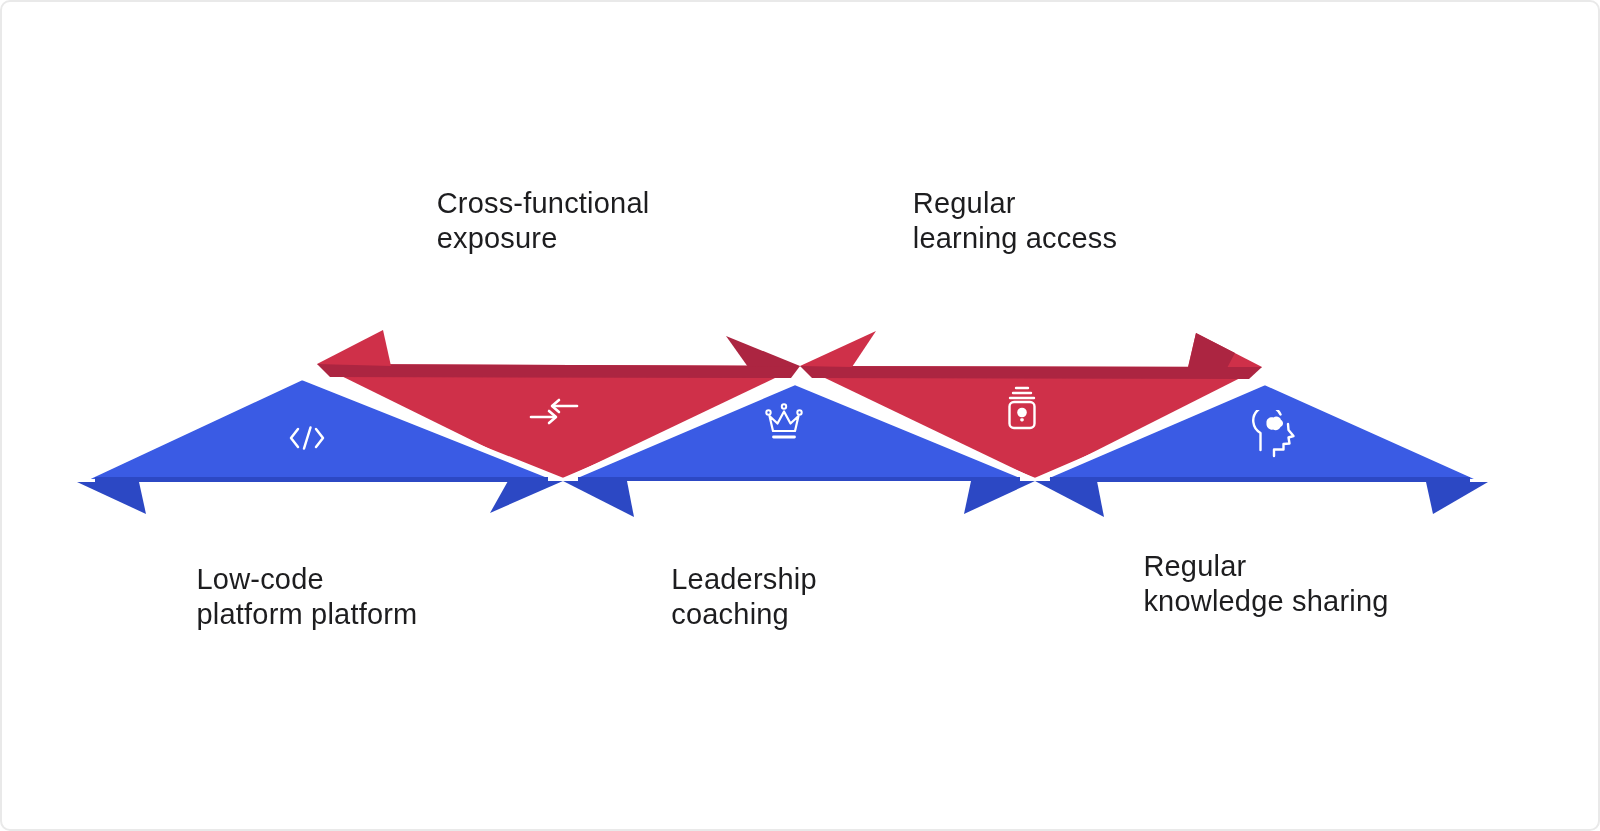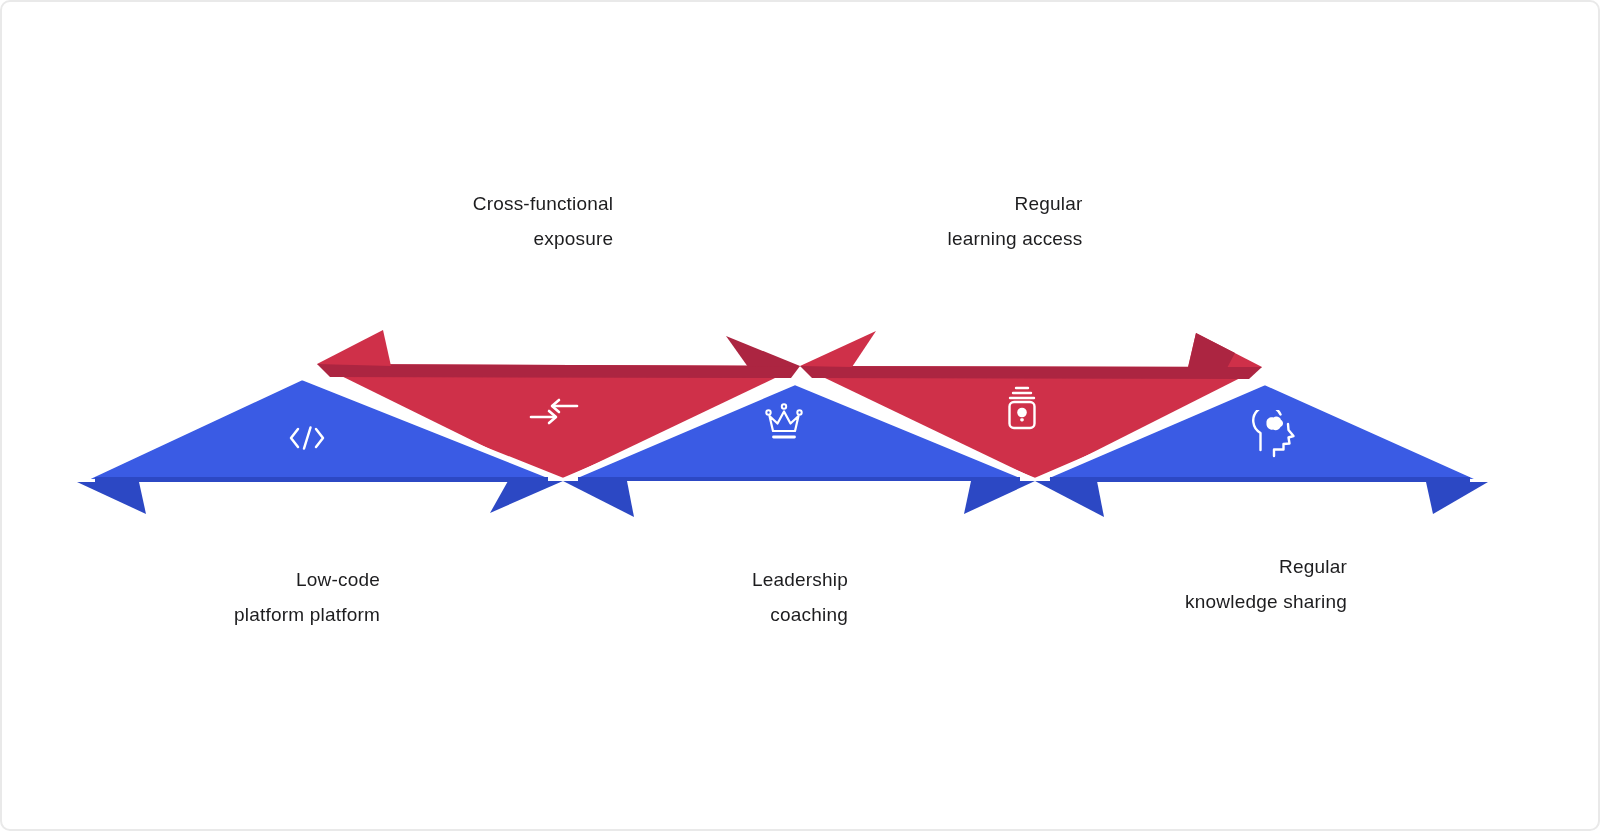--- a/index.html
+++ b/index.html
@@ -12,9 +12,9 @@
   .fill-red{fill:var(--color-red);}
   .fill-red-dark{fill:var(--color-red_dark);}
   .sep{stroke:#ffffff;stroke-width:6;stroke-linejoin:miter;stroke-miterlimit:14;}
-  .seg-label{position:absolute;transform:translateX(-50%);text-align:right;
+  .seg-label{position:absolute;transform:translateX(-50%);text-align:left;
              white-space:pre-line;color:var(--color-text);
-             font-size:19px;line-height:35px;font-weight:500;letter-spacing:.2px;}
+             font-size:29px;line-height:35px;font-weight:500;letter-spacing:.2px;}
   .icon{position:absolute;}
   .icon *{stroke:var(--color-icon);fill:none;stroke-linecap:round;stroke-linejoin:round;}
   .icon .solid{fill:var(--color-icon);stroke:none;}

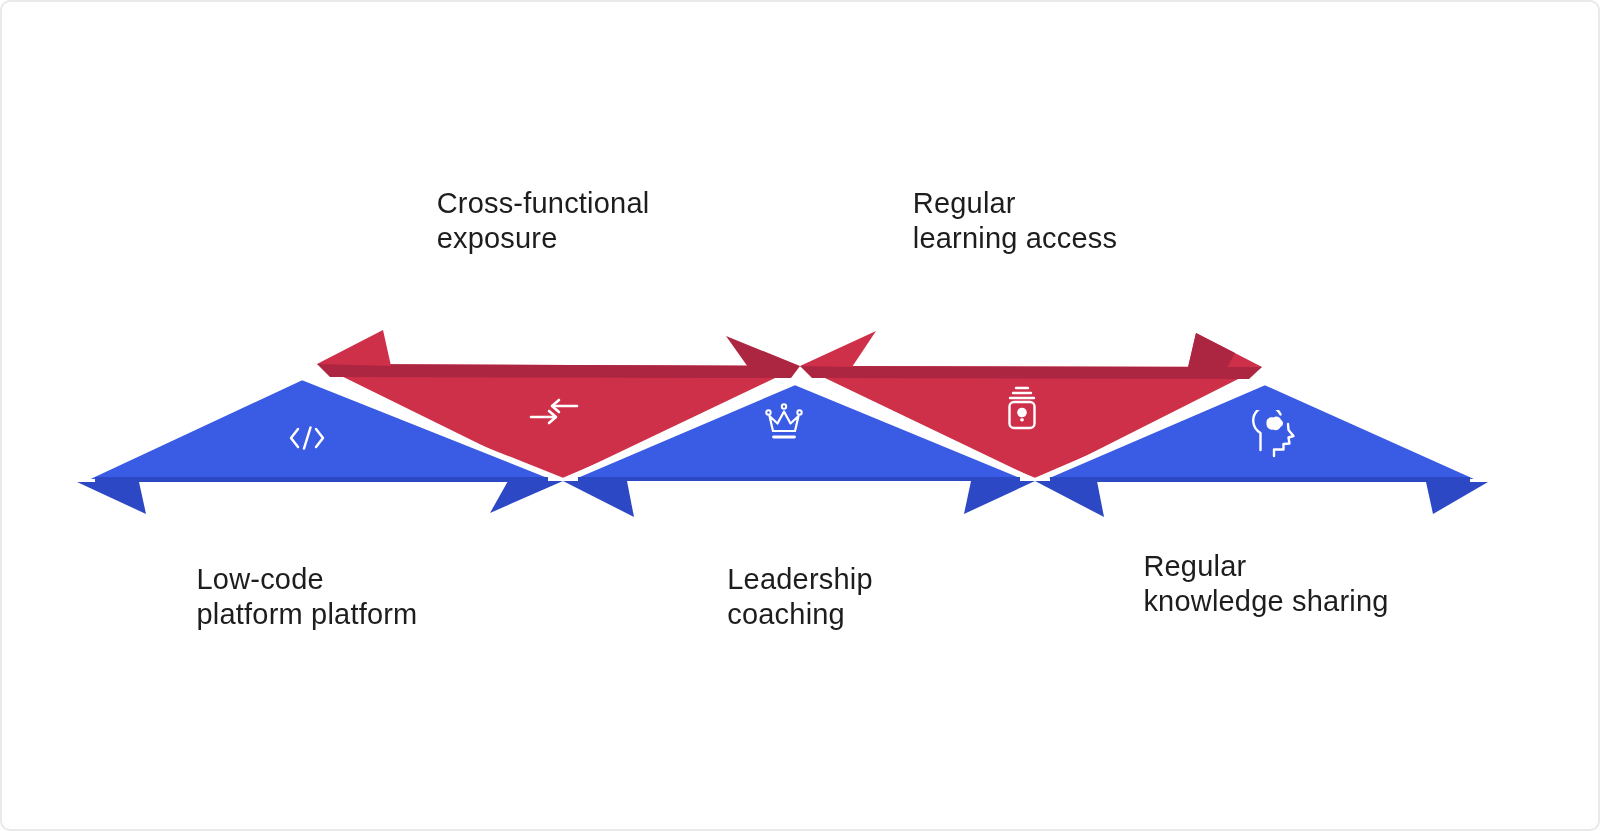--- a/index.html
+++ b/index.html
@@ -105,7 +105,7 @@
 learning access</div>
 <div class="seg-label" style="left:307px;top:562px">Low-code
 platform platform</div>
-<div class="seg-label" style="left:800px;top:562px">Leadership
+<div class="seg-label" style="left:744px;top:562px">Leadership
 coaching</div>
 <div class="seg-label" style="left:1266px;top:549px">Regular
 knowledge sharing</div>

